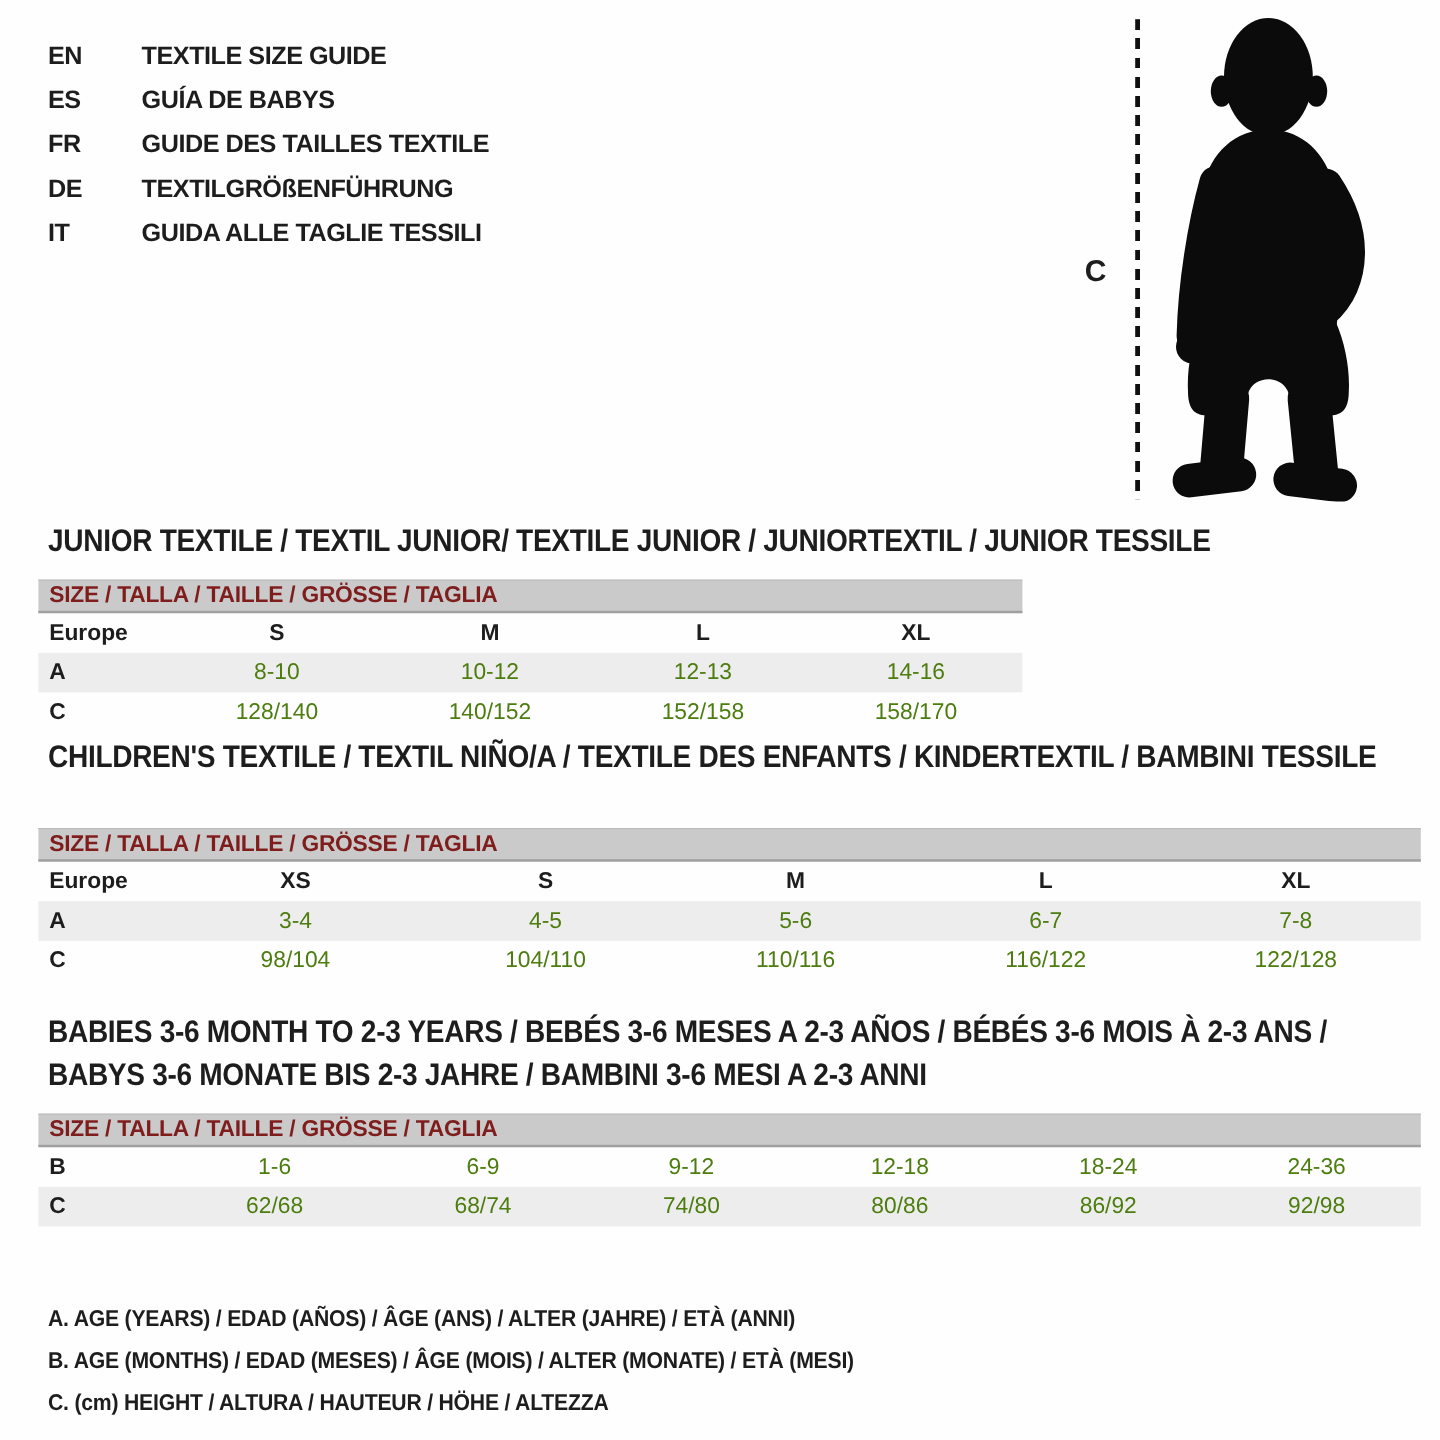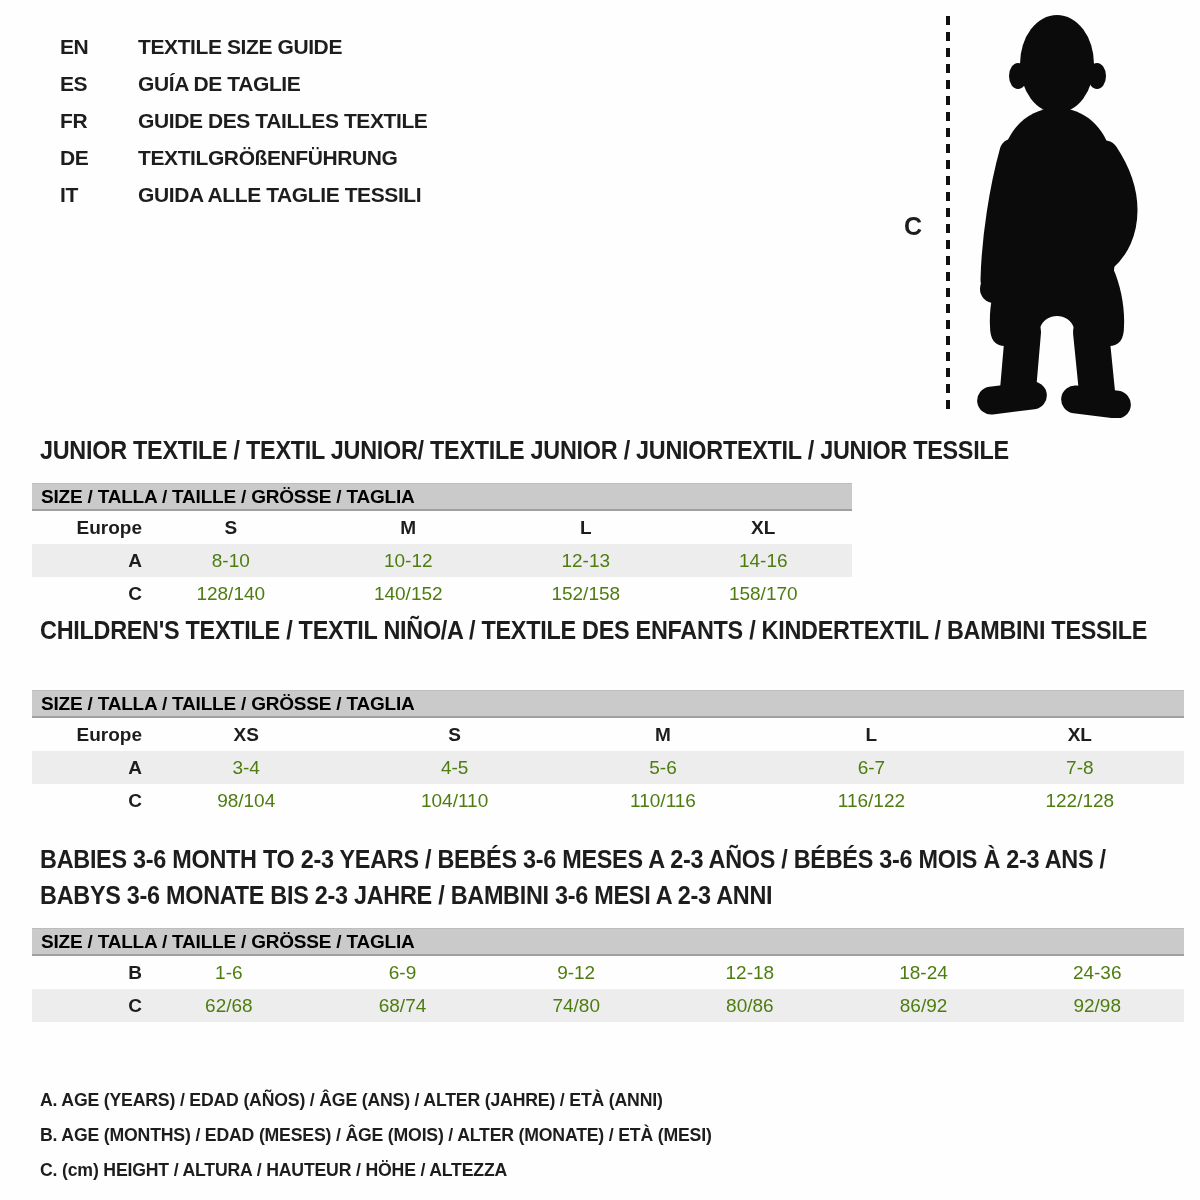--- a/index.html
+++ b/index.html
@@ -16,7 +16,7 @@
   
   .lang-block{left:40px;top:28px;}
   .lang-row{display:flex;height:37px;align-items:center;font-weight:700;font-size:21px;letter-spacing:-0.4px;}
-  .lang-code{width:78px;flex:0 0 78px;margin-left:20px;}
+  .lang-code{width:78px;flex:0 0 78px;}
   .lang-title{white-space:nowrap;}
 
   

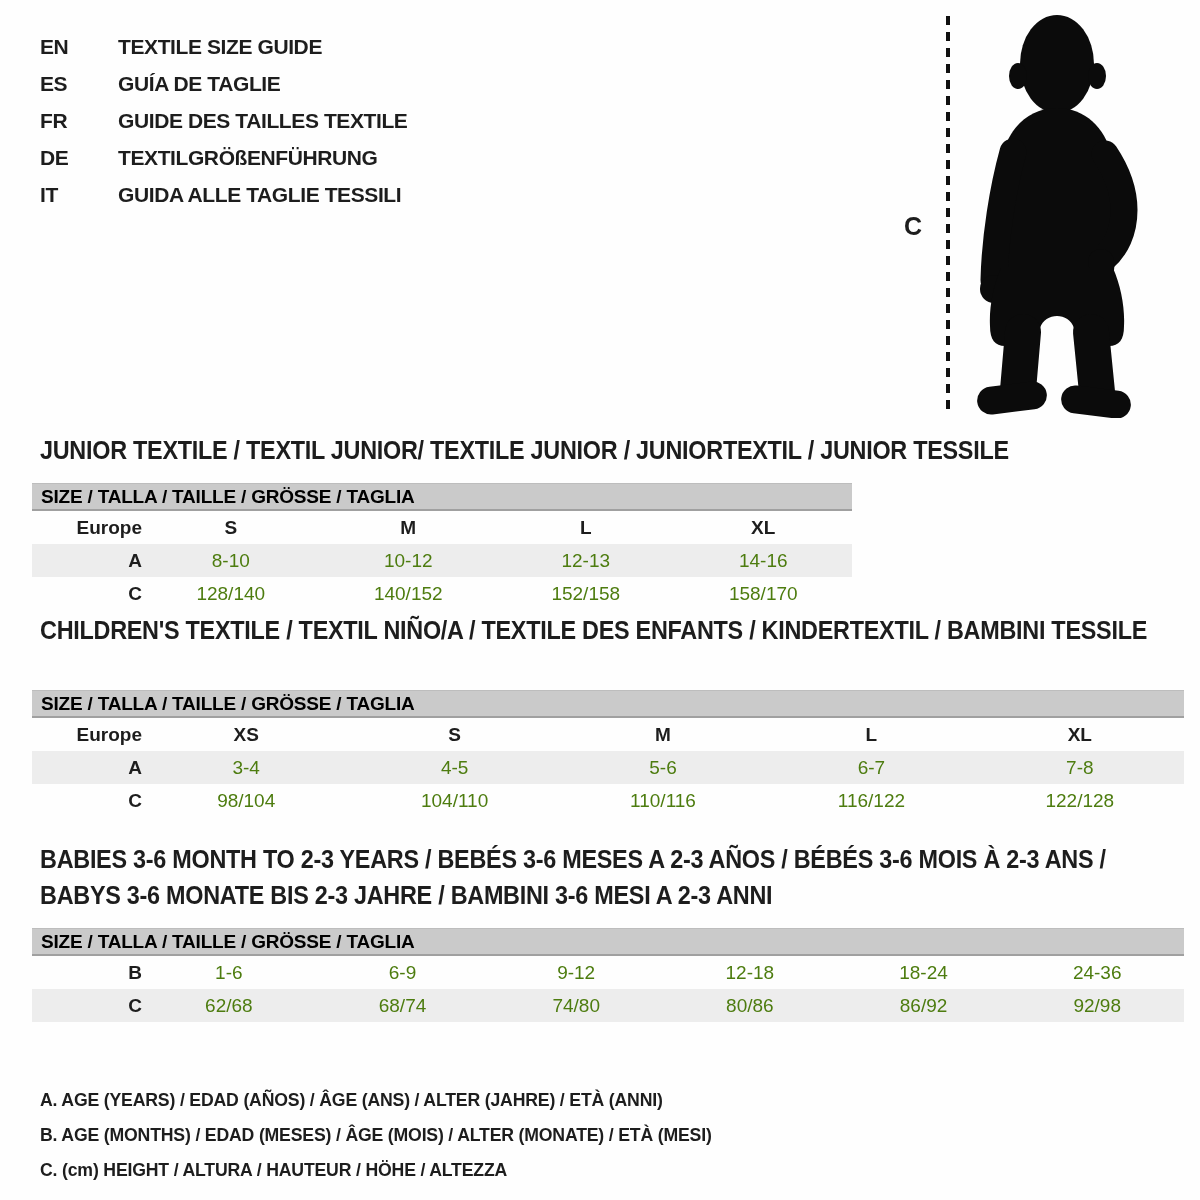--- a/index.html
+++ b/index.html
@@ -62,7 +62,7 @@
     </div>
     <div class="lang-row">
       <span class="lang-code">ES</span>
-      <span class="lang-title">GUÍA DE TAGLIE</span>
+      <span class="lang-title">GUÍA DE BABYS</span>
     </div>
     <div class="lang-row">
       <span class="lang-code">FR</span>

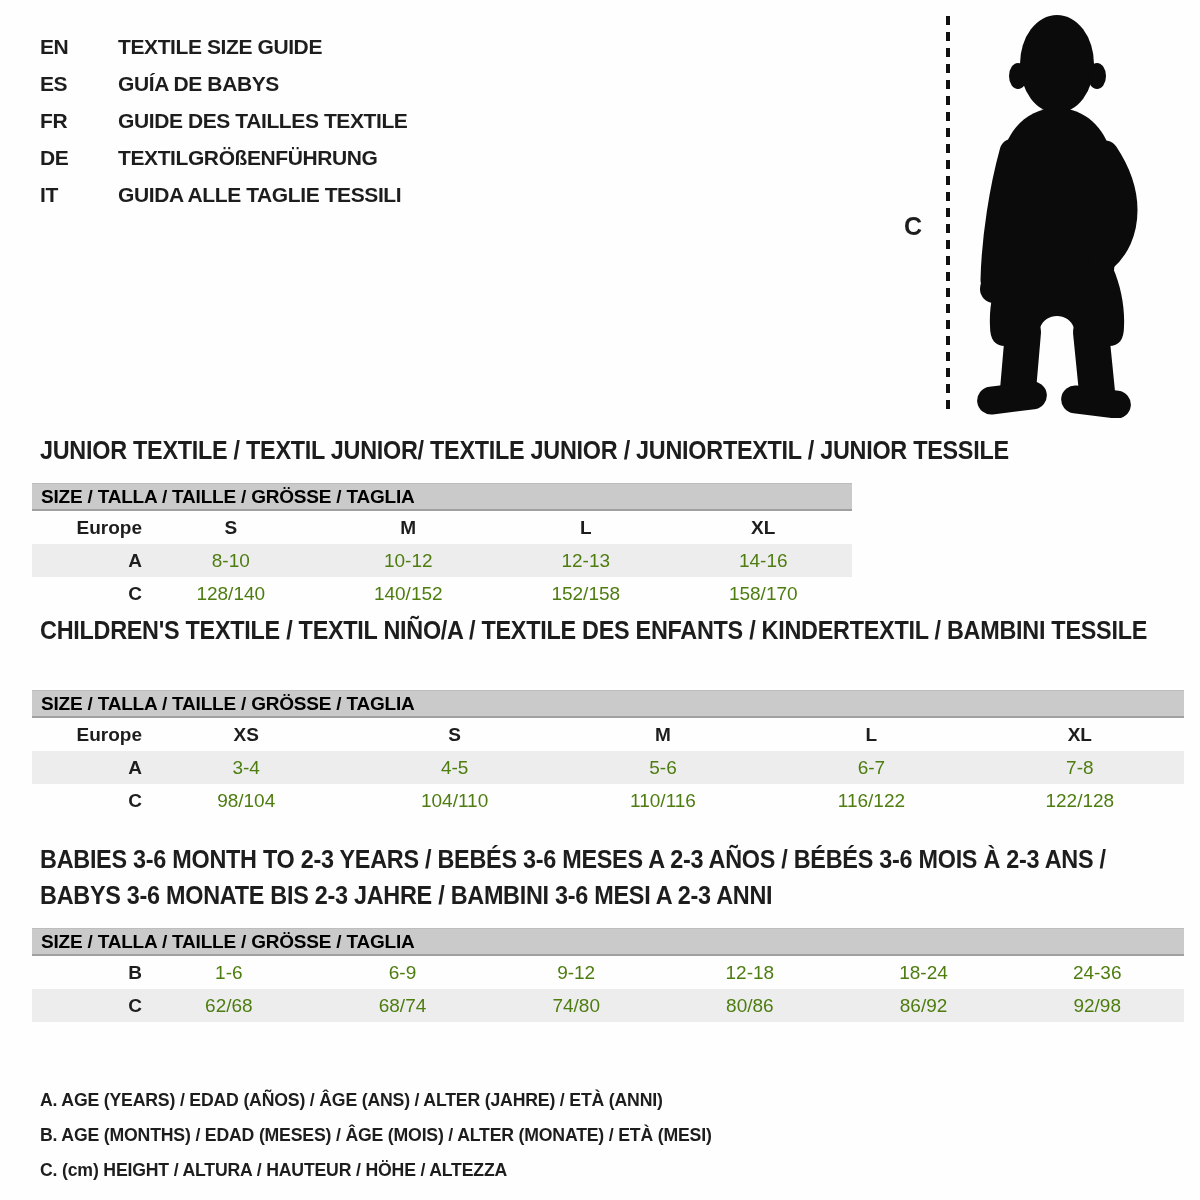--- a/index.html
+++ b/index.html
@@ -40,7 +40,7 @@
     height:25px;background:var(--bar-color,#cacaca);
     border-top:1px solid #bdbdbd;border-bottom:2px solid #a0a0a0;
     display:flex;align-items:center;padding-left:9px;
-    font-size:19px;font-weight:700;color:#000000;letter-spacing:-0.2px;white-space:nowrap;
+    font-size:19px;font-weight:700;color:#7f1d1d;letter-spacing:-0.2px;white-space:nowrap;
   }
   .trow{display:flex;height:33px;align-items:center;font-size:19px;}
   .trow.shaded{background:var(--alt-color,#ededed);}

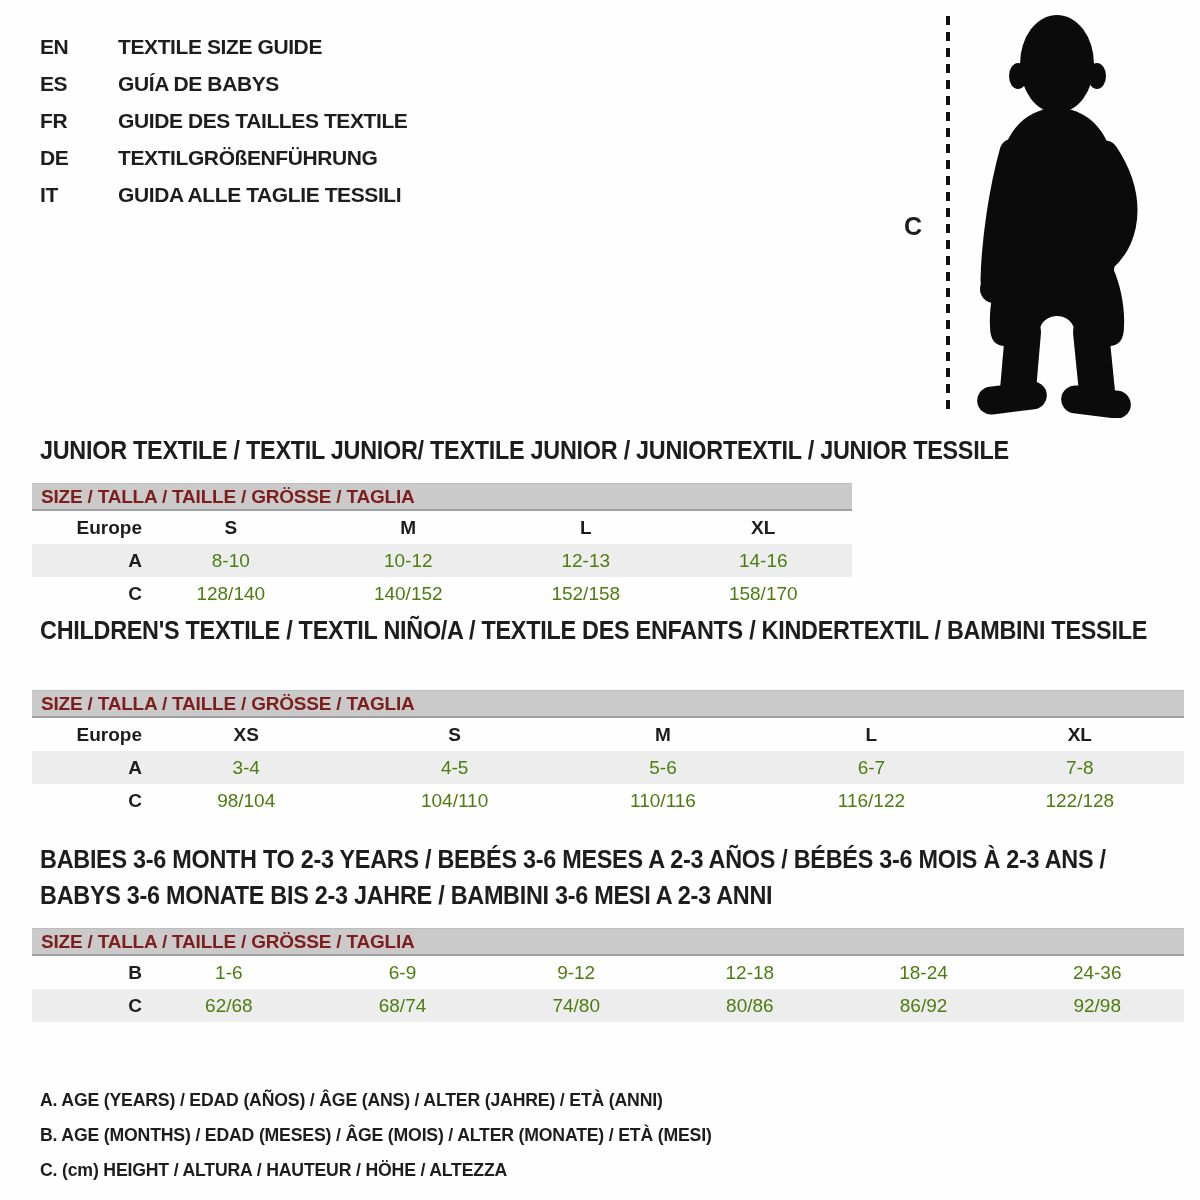--- a/index.html
+++ b/index.html
@@ -44,7 +44,7 @@
   }
   .trow{display:flex;height:33px;align-items:center;font-size:19px;}
   .trow.shaded{background:var(--alt-color,#ededed);}
-  .tlabel{flex:0 0 110px;width:110px;padding-left:9px;box-sizing:border-box;font-weight:700;text-align:right;}
+  .tlabel{flex:0 0 110px;width:110px;padding-left:9px;box-sizing:border-box;font-weight:700;}
   .tcell{flex:1;text-align:center;font-weight:400;color:#4d7c0f;}
   .hrow .tcell{font-weight:700;color:#1d1d1d;}
 

